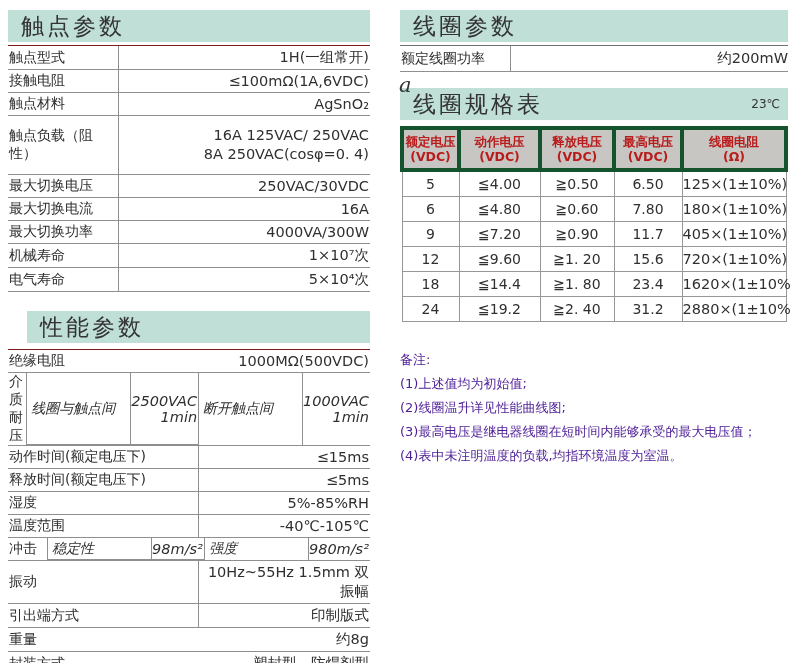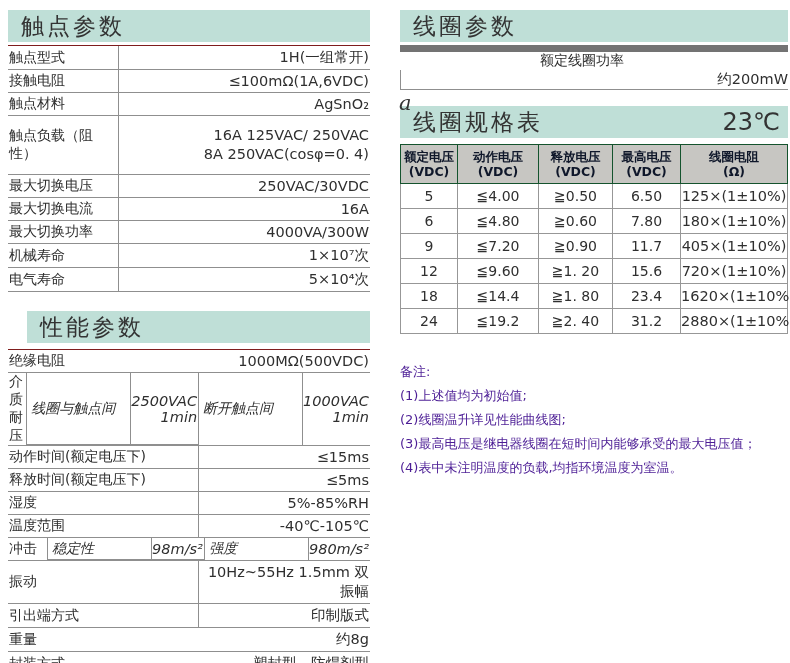--- a/index.html
+++ b/index.html
@@ -44,7 +44,7 @@
 
   
   .power-row{display:flex;align-items:center;margin-top:3px;min-height:25px;
-             border-top:7px solid #737373;border-bottom:1px solid #8f8f8f;font-size:14px;flex-direction:column;}
+             border-top:1px solid #737373;border-bottom:1px solid #8f8f8f;font-size:14px;}
   .pr-label{width:110px;box-sizing:border-box;padding-left:1px;}
   .pr-value{flex:1;text-align:right;border-left:1px solid #8f8f8f;align-self:stretch;
             display:flex;align-items:center;justify-content:flex-end;font-size:14.5px;}

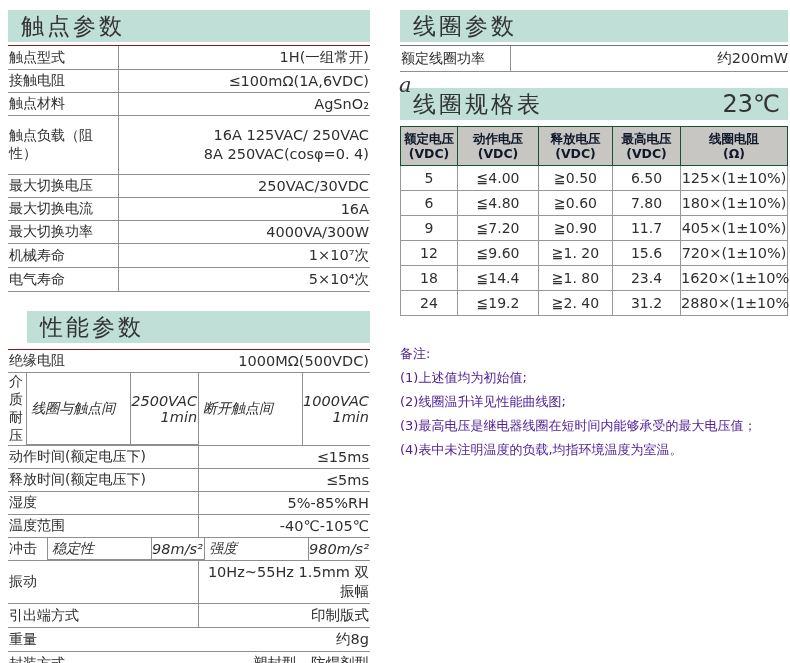--- a/index.html
+++ b/index.html
@@ -13,7 +13,7 @@
   .sec-bar{position:relative;height:32px;background:#bfdfd7;color:#333;
            font-size:23px;line-height:32px;letter-spacing:3px;padding-left:13px;
            box-sizing:border-box;white-space:nowrap;}
-  .sec-bar .temp{position:absolute;right:8px;top:0;font-size:24px;letter-spacing:0;}
+  .sec-bar .temp{position:absolute;right:8px;top:0;font-size:12px;letter-spacing:0;}
   .stray{position:absolute;left:-1px;top:-13px;font-family:"DejaVu Serif","Liberation Serif",serif;
          font-style:italic;font-size:21px;line-height:21px;letter-spacing:0;color:#333;}
 

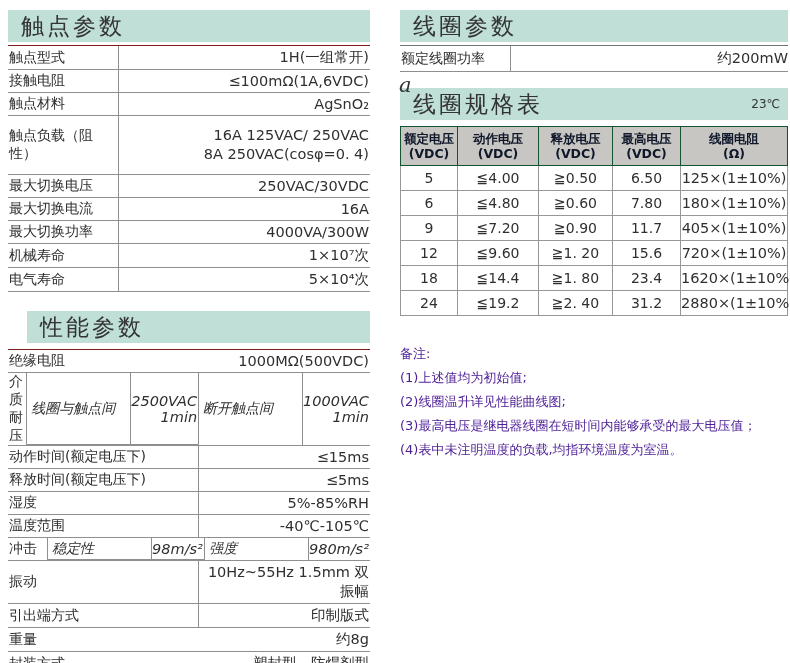--- a/index.html
+++ b/index.html
@@ -51,8 +51,8 @@
   .coil-spec-bar{margin-top:16px;}
 
   table.coil-table{border-collapse:collapse;width:100%;margin-top:6px;table-layout:fixed;}
-  table.coil-table th{background:#c7c6c2;border:1px solid #14532d;font-size:12.5px;
-                      font-weight:bold;color:#0f172a;padding:4px 0;line-height:15px;text-align:center;}
+  table.coil-table th{background:#c7c6c2;border:4px solid #14532d;font-size:12.5px;
+                      font-weight:bold;color:#b91c1c;padding:4px 0;line-height:15px;text-align:center;}
   table.coil-table th span{display:block;}
   table.coil-table td{border:1px solid #979797;border-top:none;text-align:center;
                       font-size:14px;height:24px;padding:0;}

